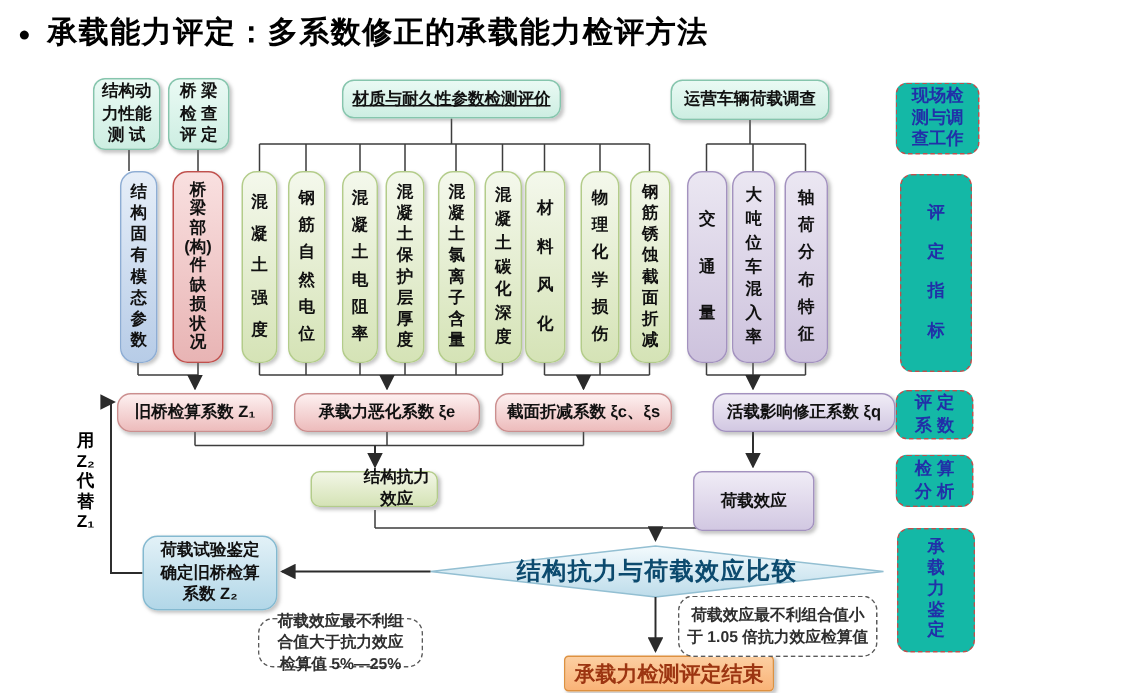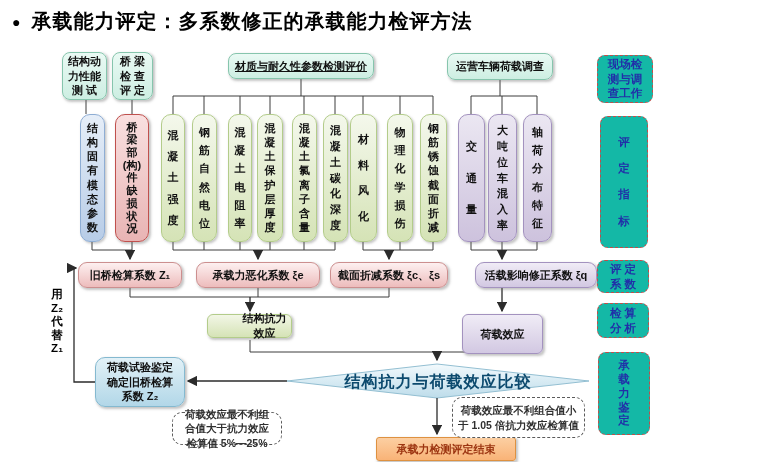--- a/index.html
+++ b/index.html
@@ -34,7 +34,7 @@
   .effgreen{background:linear-gradient(180deg,#f2f6e6,#d5e3b6);border:1px solid #b3cc8a;border-radius:6px;font-size:11px;font-weight:bold;padding-left:30px;}
   .efflav{background:linear-gradient(180deg,#f0ecf6,#d2c8e2);border:1px solid #a392bf;border-radius:6px;font-size:11px;font-weight:bold;}
   .loadblue{background:linear-gradient(180deg,#e2f1f7,#b2d7e8);border:1px solid #84b9d0;border-radius:10px;font-size:11px;font-weight:bold;}
-  .endorange{background:linear-gradient(180deg,#fccfa2,#f9b377);border:1px solid #de9140;border-radius:3px;color:#9c3511;font-size:11px;font-weight:bold;}
+  .endorange{background:linear-gradient(180deg,#fccfa2,#f9b377);border:1px solid #de9140;border-radius:3px;color:#9c3511;font-size:14px;font-weight:bold;}
   .dashred{background:#14b8a6;border:1.5px dashed #bf4f4c;border-radius:8px;color:#2130a8;font-size:11.5px;font-weight:bold;line-height:1.3;}
   .dashgray{background:#ffffff;border:1.3px dashed #5a5a5a;border-radius:10px;color:#2f2f2f;font-size:10.5px;font-weight:bold;line-height:1.35;}
   .sidetext{font-size:11.5px;font-weight:bold;color:#000;}

